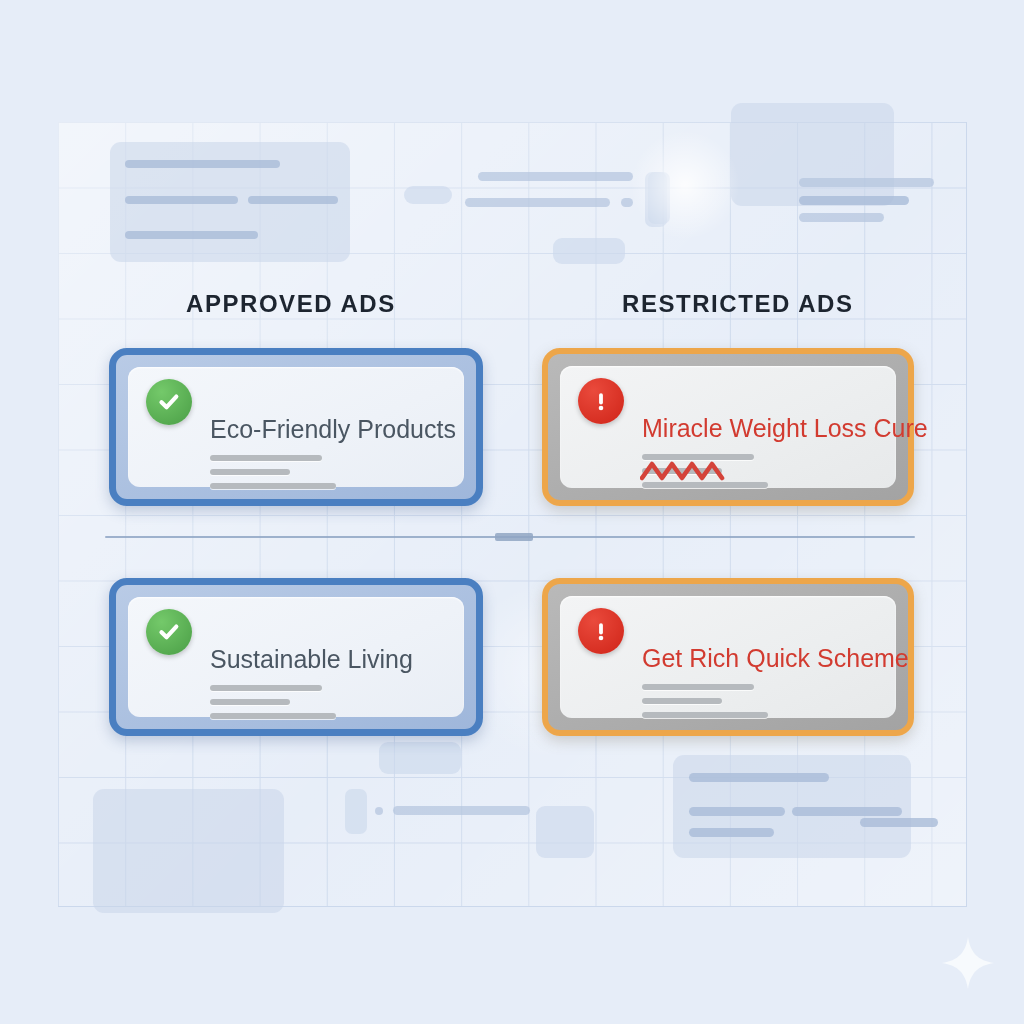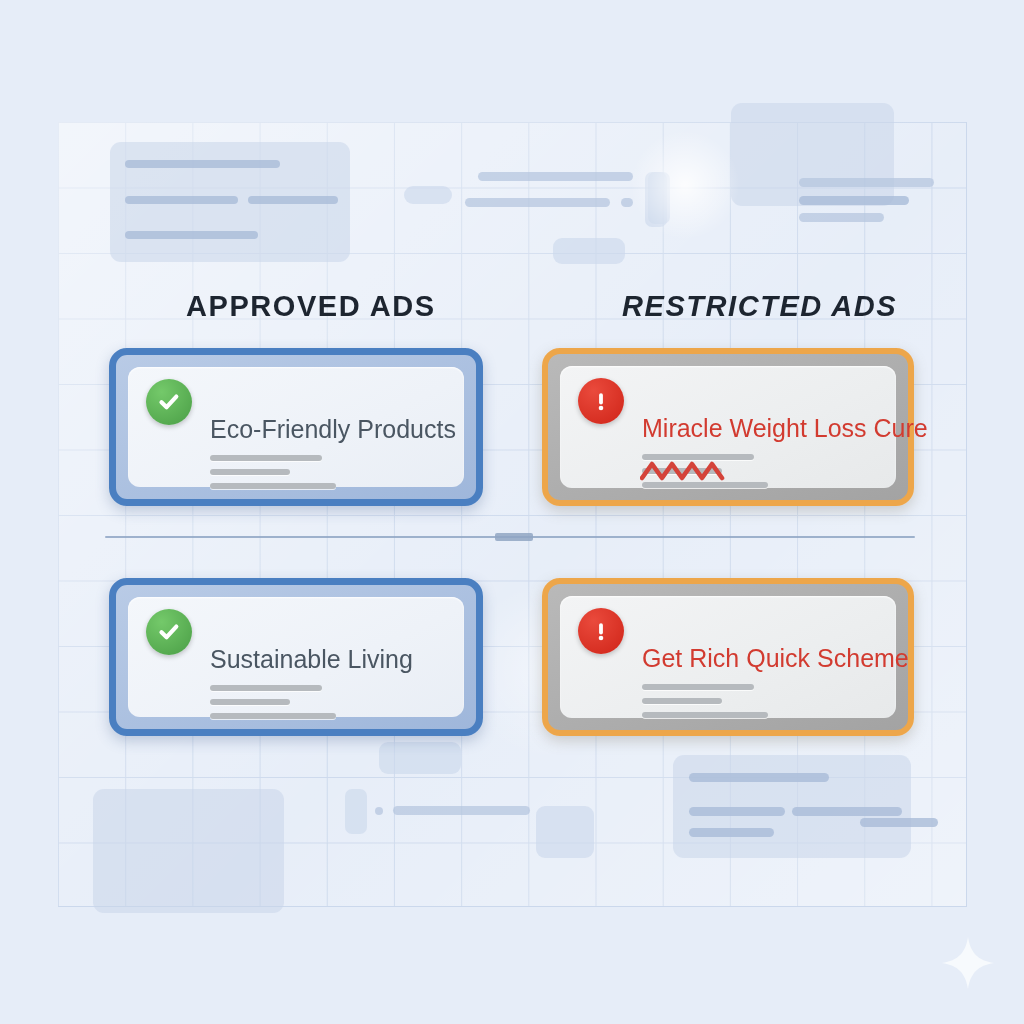--- a/index.html
+++ b/index.html
@@ -61,7 +61,7 @@
   
   .col-head {
     position: absolute;
-    font-size: 29px;
+    font-size: 24px;
     letter-spacing: 1.55px;
     font-weight: 600;
     color: #1d2530;

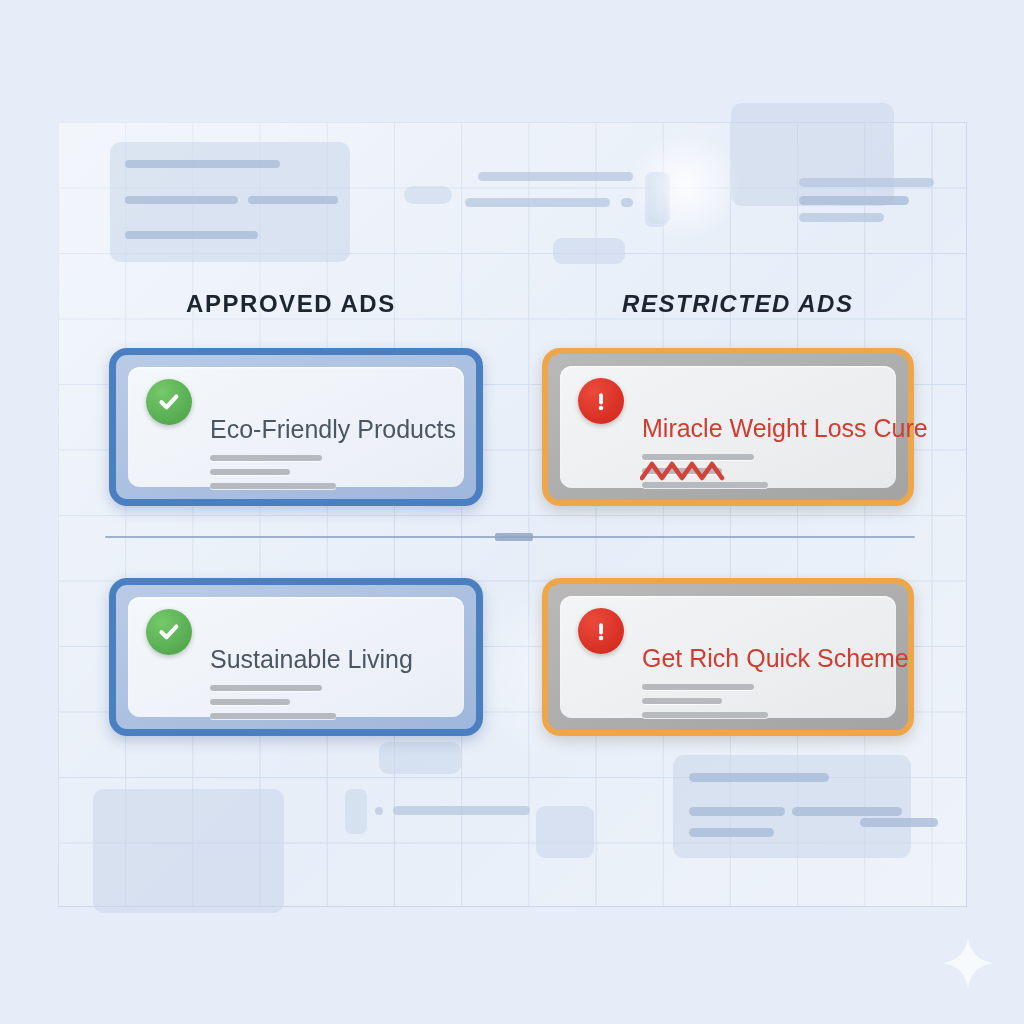--- a/index.html
+++ b/index.html
@@ -217,7 +217,7 @@
   <div class="glow" style="left:460px; top:580px; width:180px; height:180px; opacity:.5;"></div>
 
   <div class="col-head" style="left:186px; top:290px;">APPROVED ADS</div>
-  <div class="col-head" style="left:622px; top:290px;font-style:italic;">RESTRICTED ADS</div>
+  <div class="col-head" style="left:622px; top:290px;">RESTRICTED ADS</div>
 
   <div id="divider"></div>
   <div id="divider-knob"></div>

